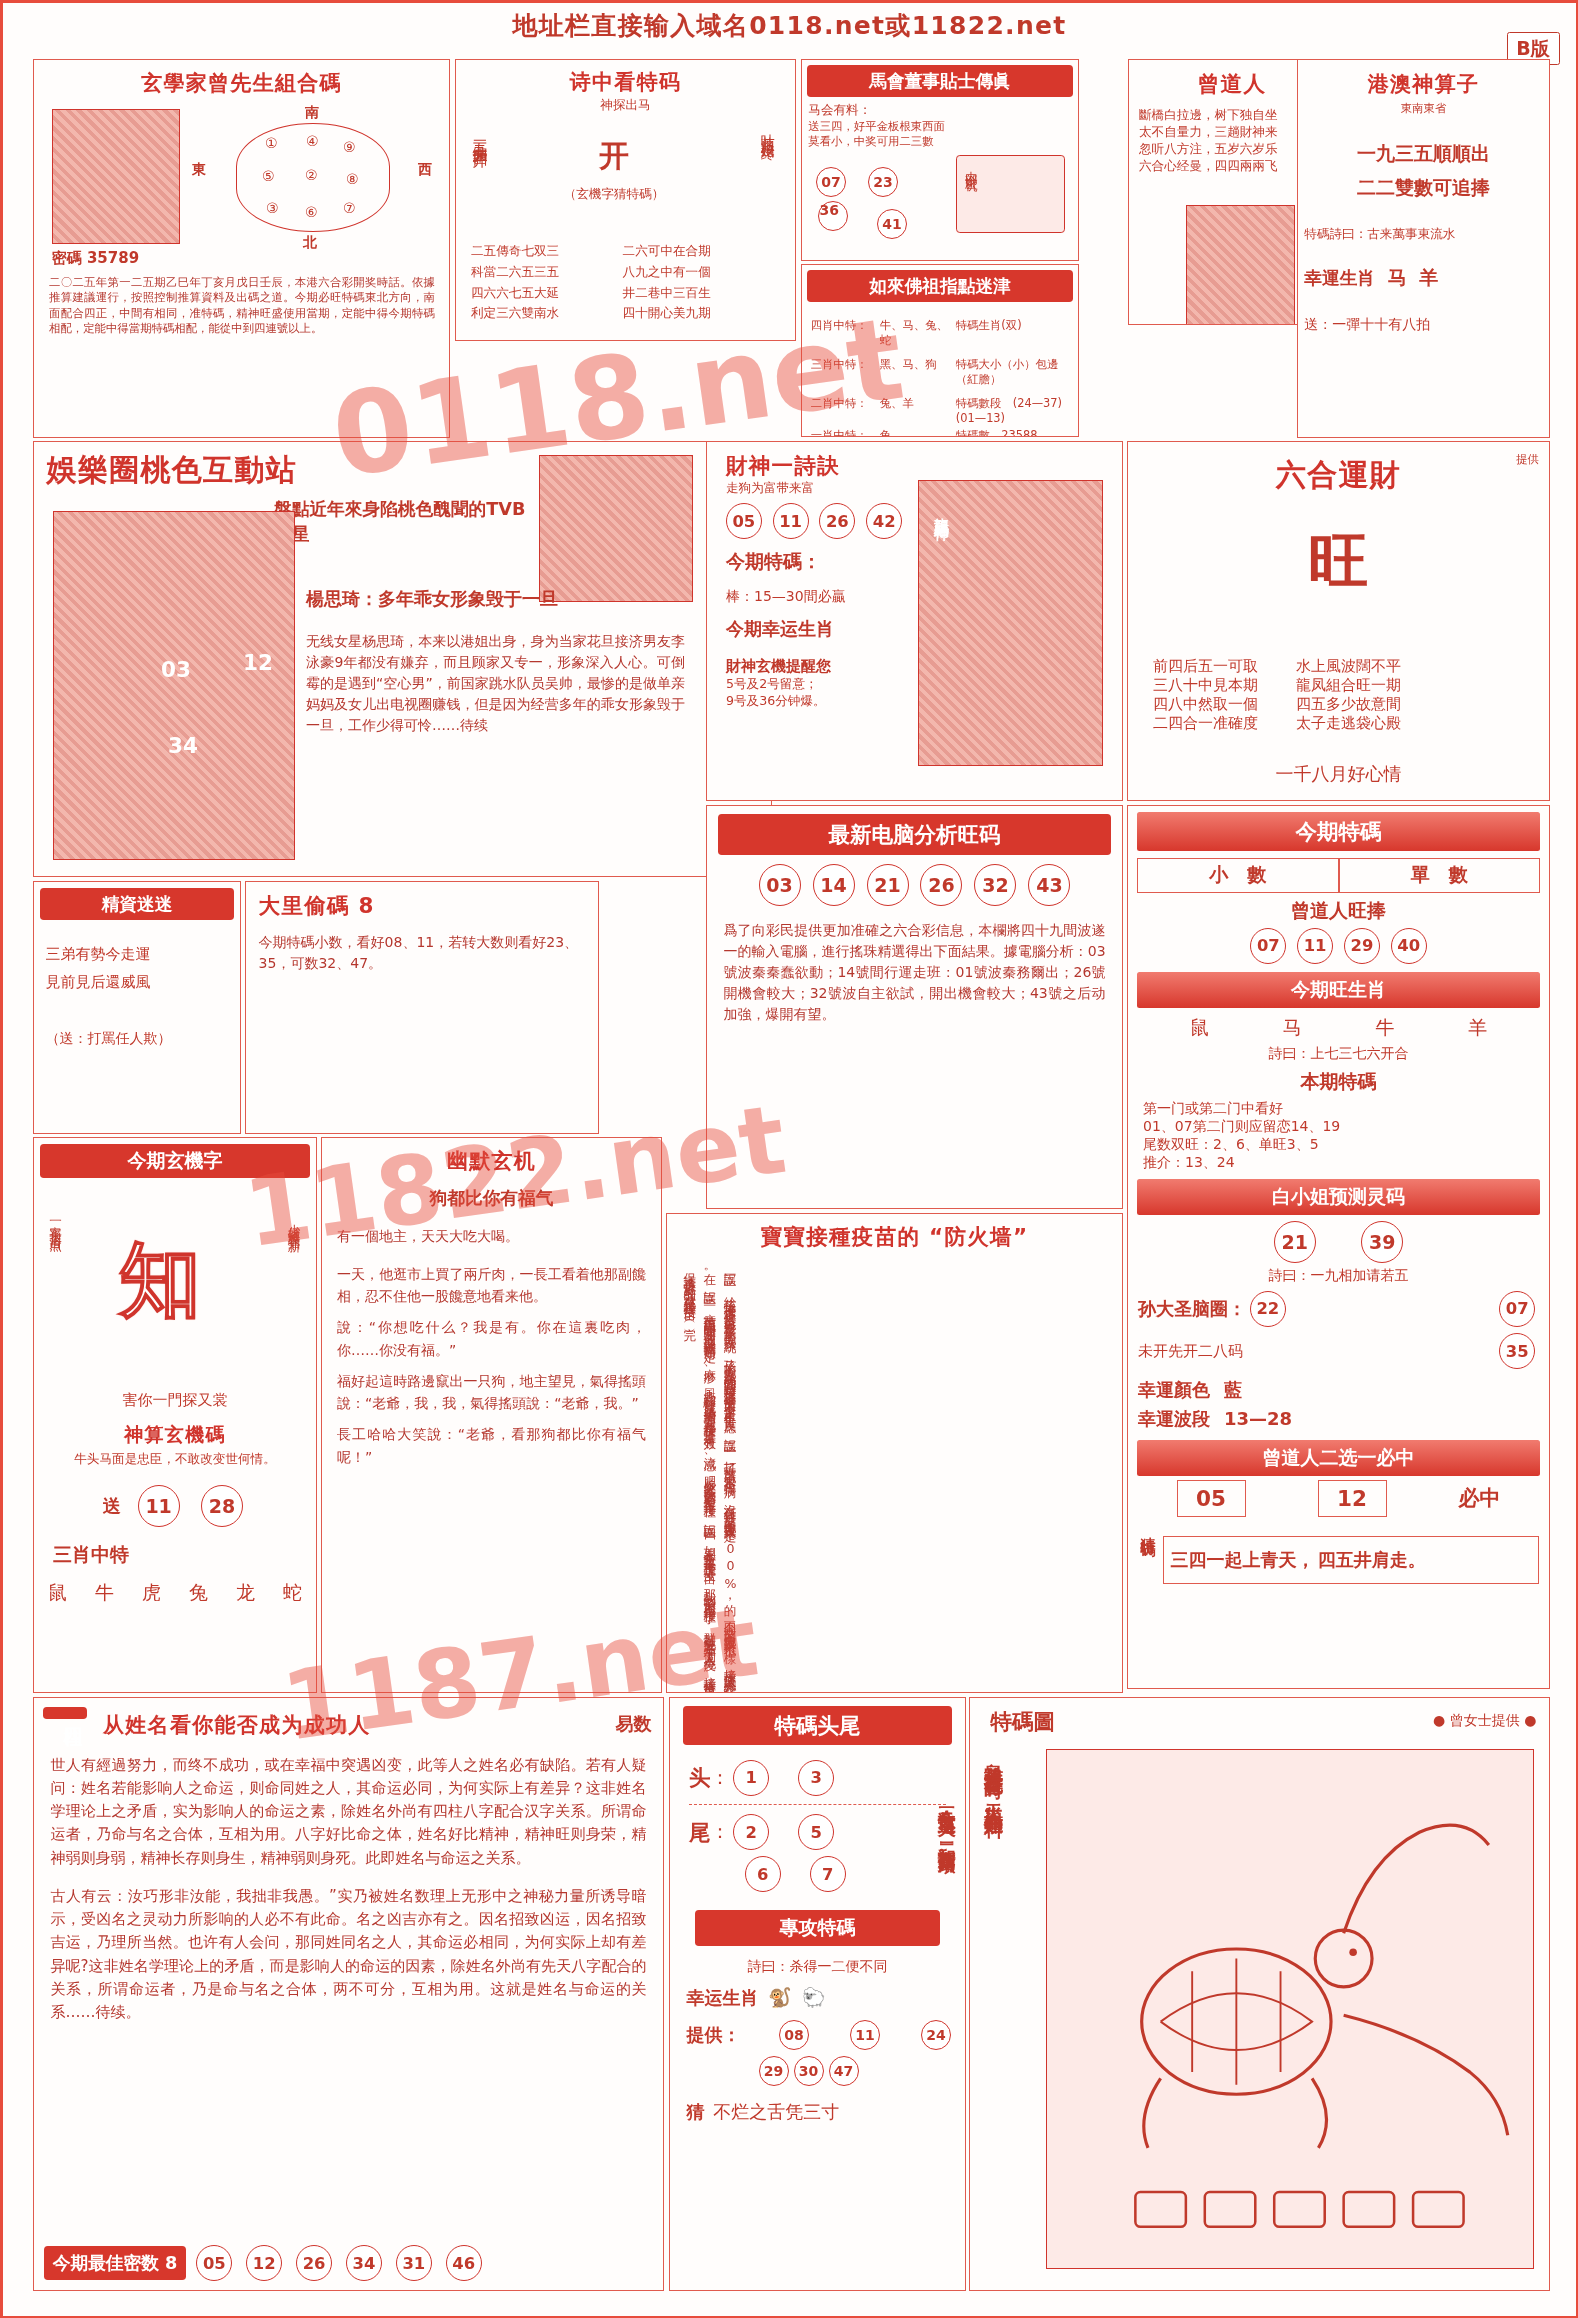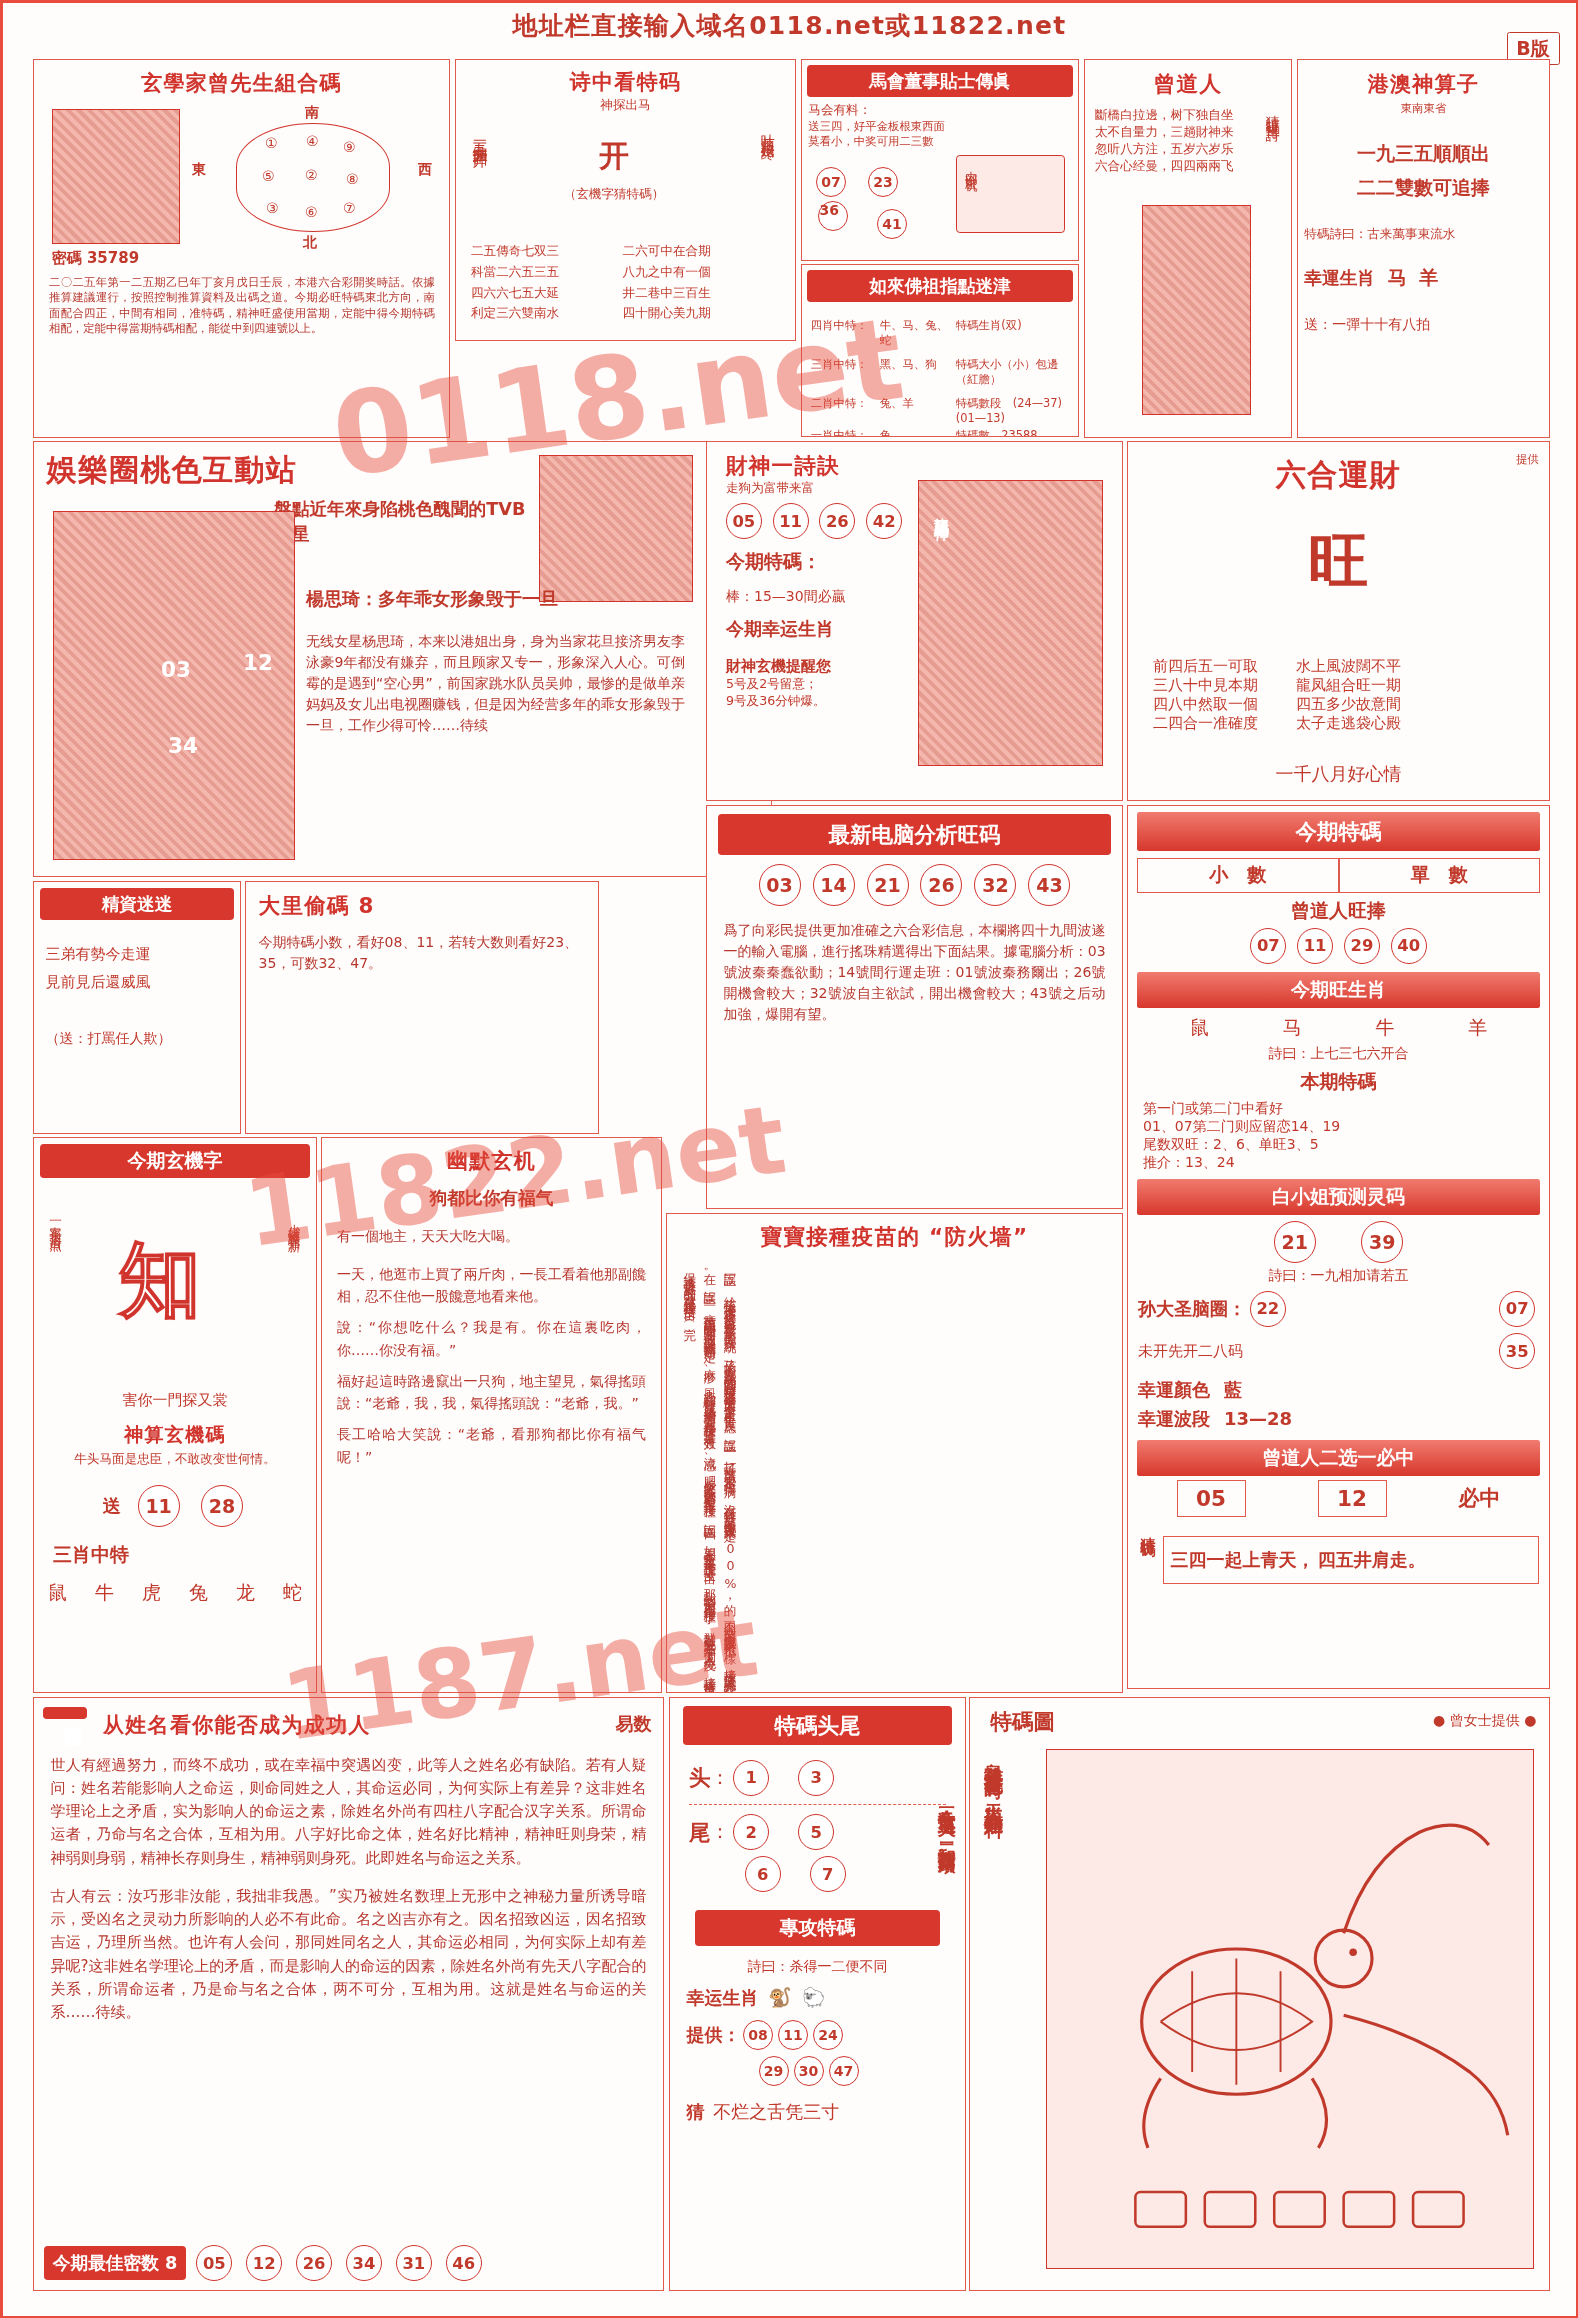--- a/index.html
+++ b/index.html
@@ -194,7 +194,7 @@
     </div>
   </div>
 
-  <div class="box" style="left:1081px;top:56px;width:208px;height:379px;">
+  <div class="box" style="left:1125px;top:56px;width:208px;height:266px;">
     <div class="title s34" style="margin-top:8.8px;">曾道人</div>
     <div class="vert s22" style="position:absolute;right:8.8px;top:44px;height:145px;">猜特碼生肖詩</div>
     <div style="position:absolute;left:10px;top:47px;width:158px;">

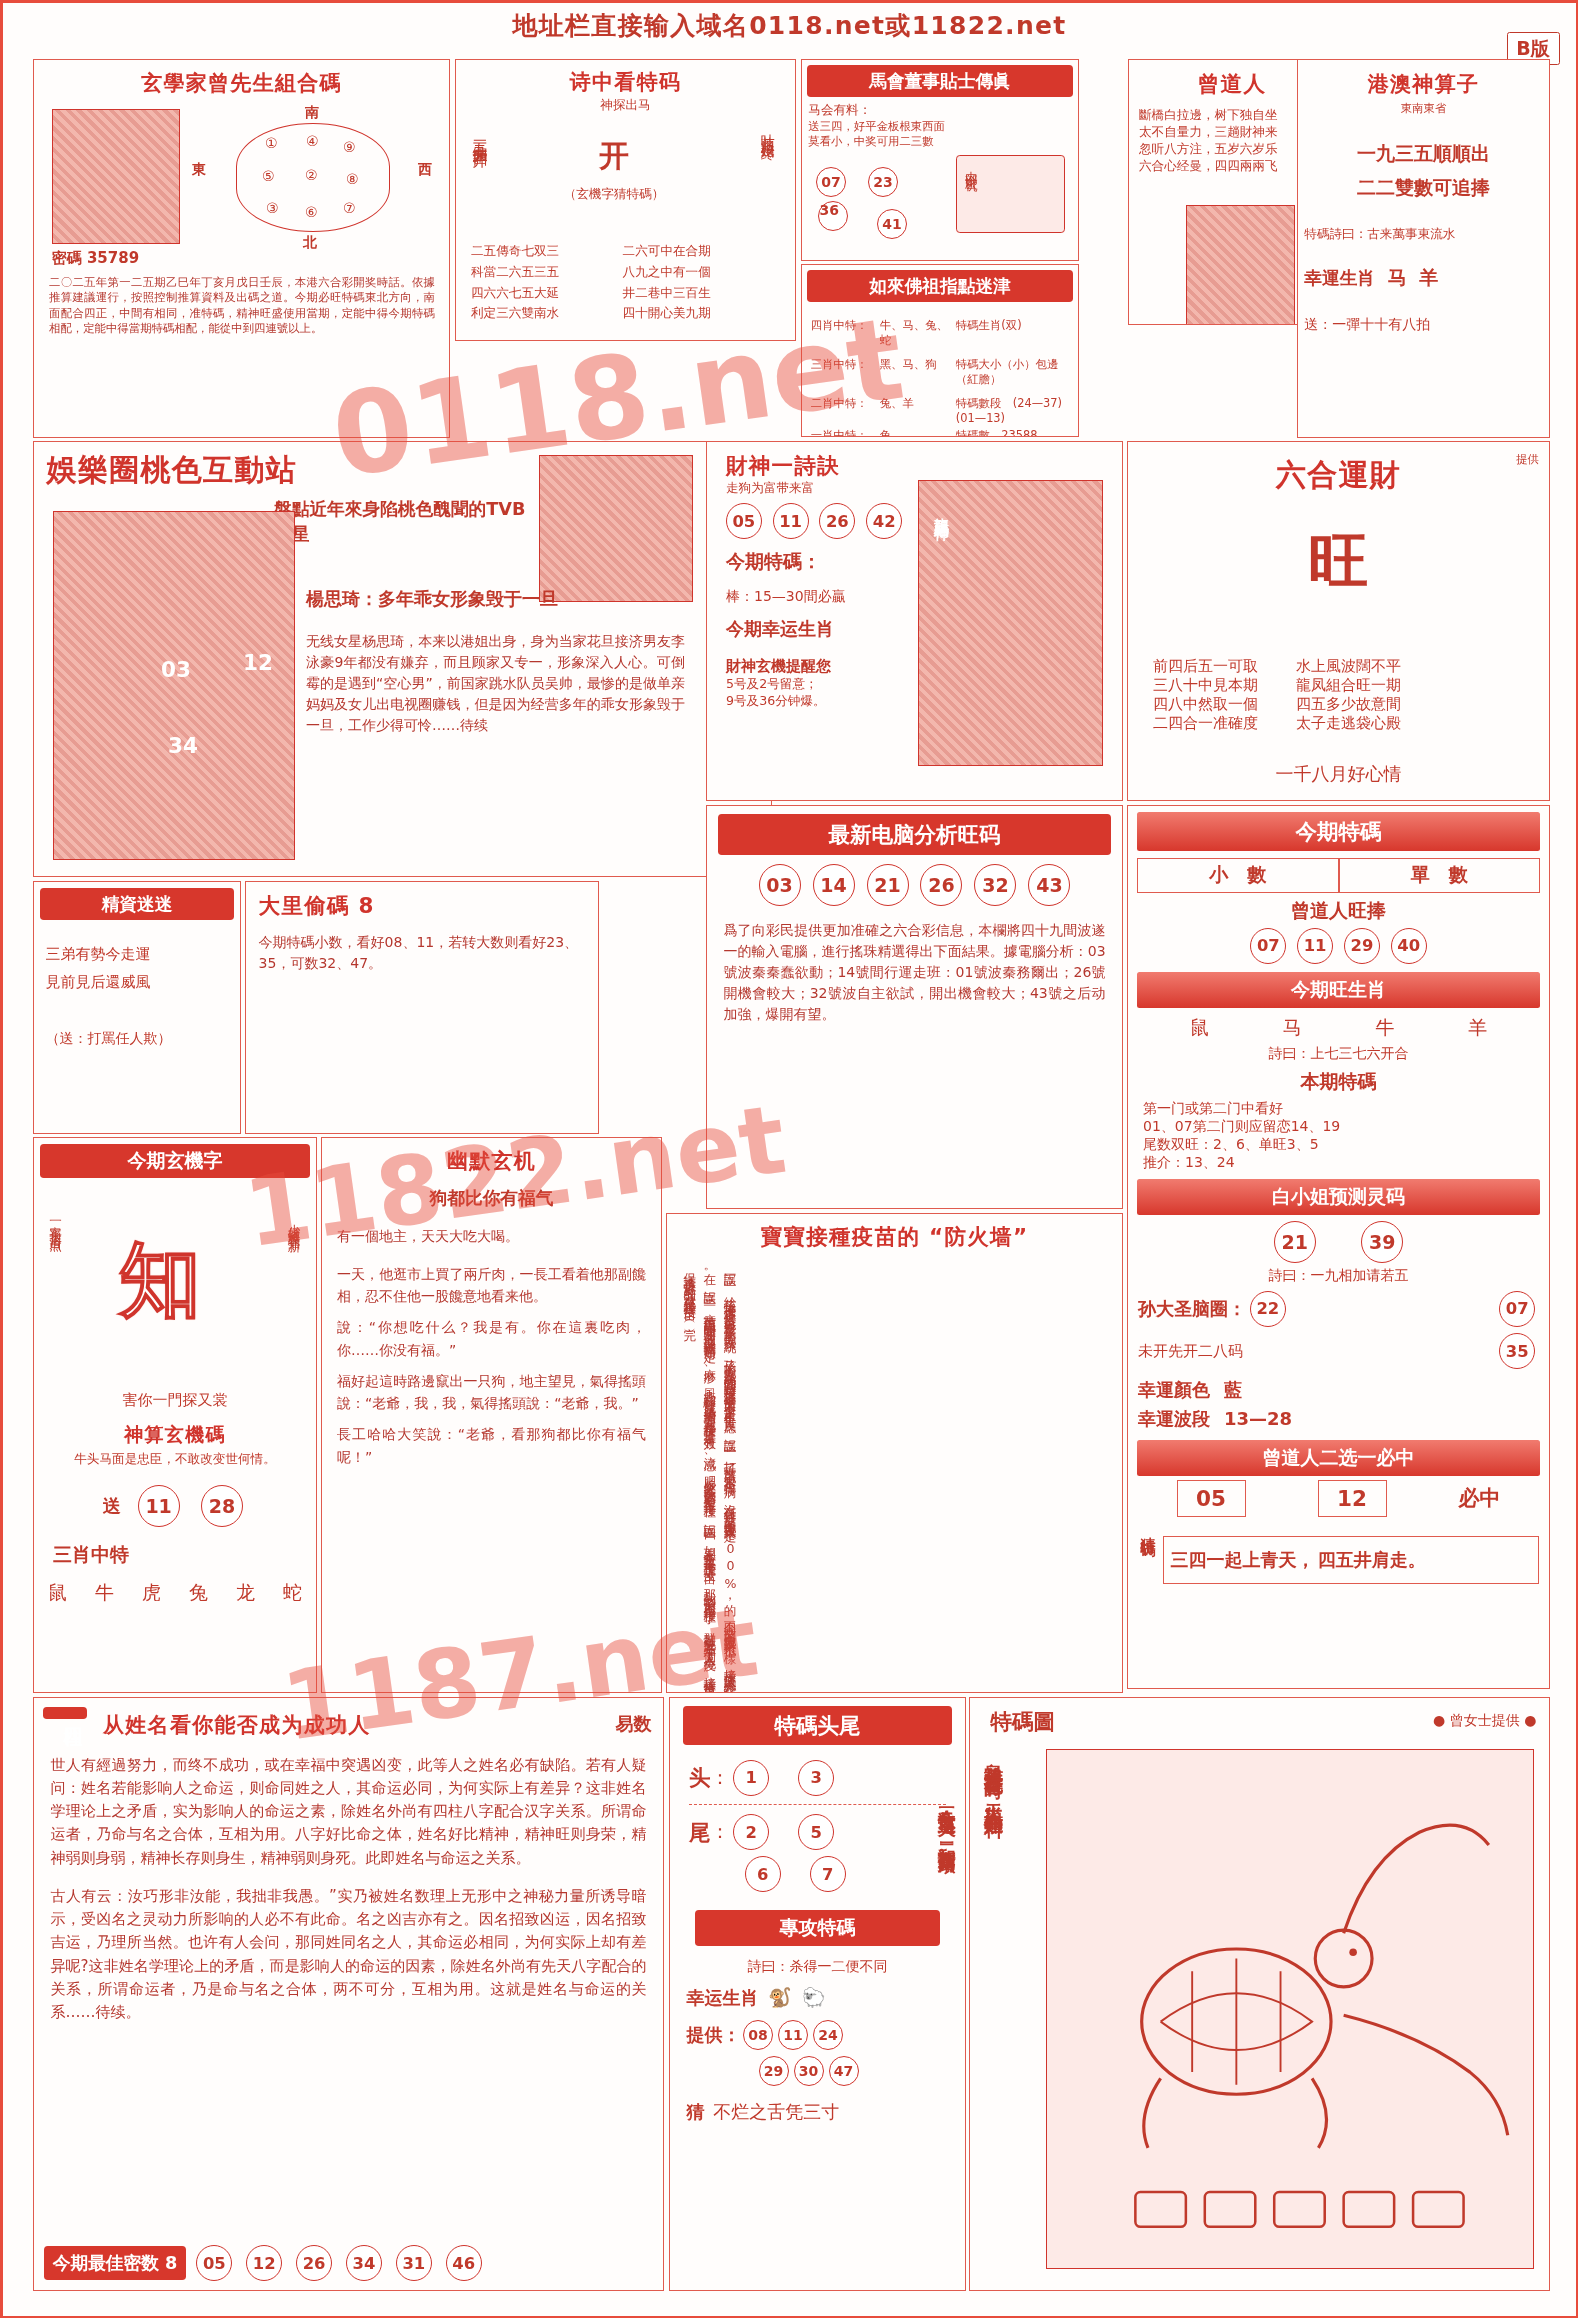--- a/index.html
+++ b/index.html
@@ -447,7 +447,7 @@
       <span class="zodiac">🐒</span>
       <span class="zodiac">🐑</span>
     </div>
-    <div style="display:flex;align-items:center;margin:10px 0 0 16.4px;">
+    <div style="display:flex;align-items:center;margin:10px 0 0 16.4px;gap:36px;">
       <span class="s26 bold">提供：</span>
       <span class="ball b44">08</span>
       <span class="ball b44">11</span>

